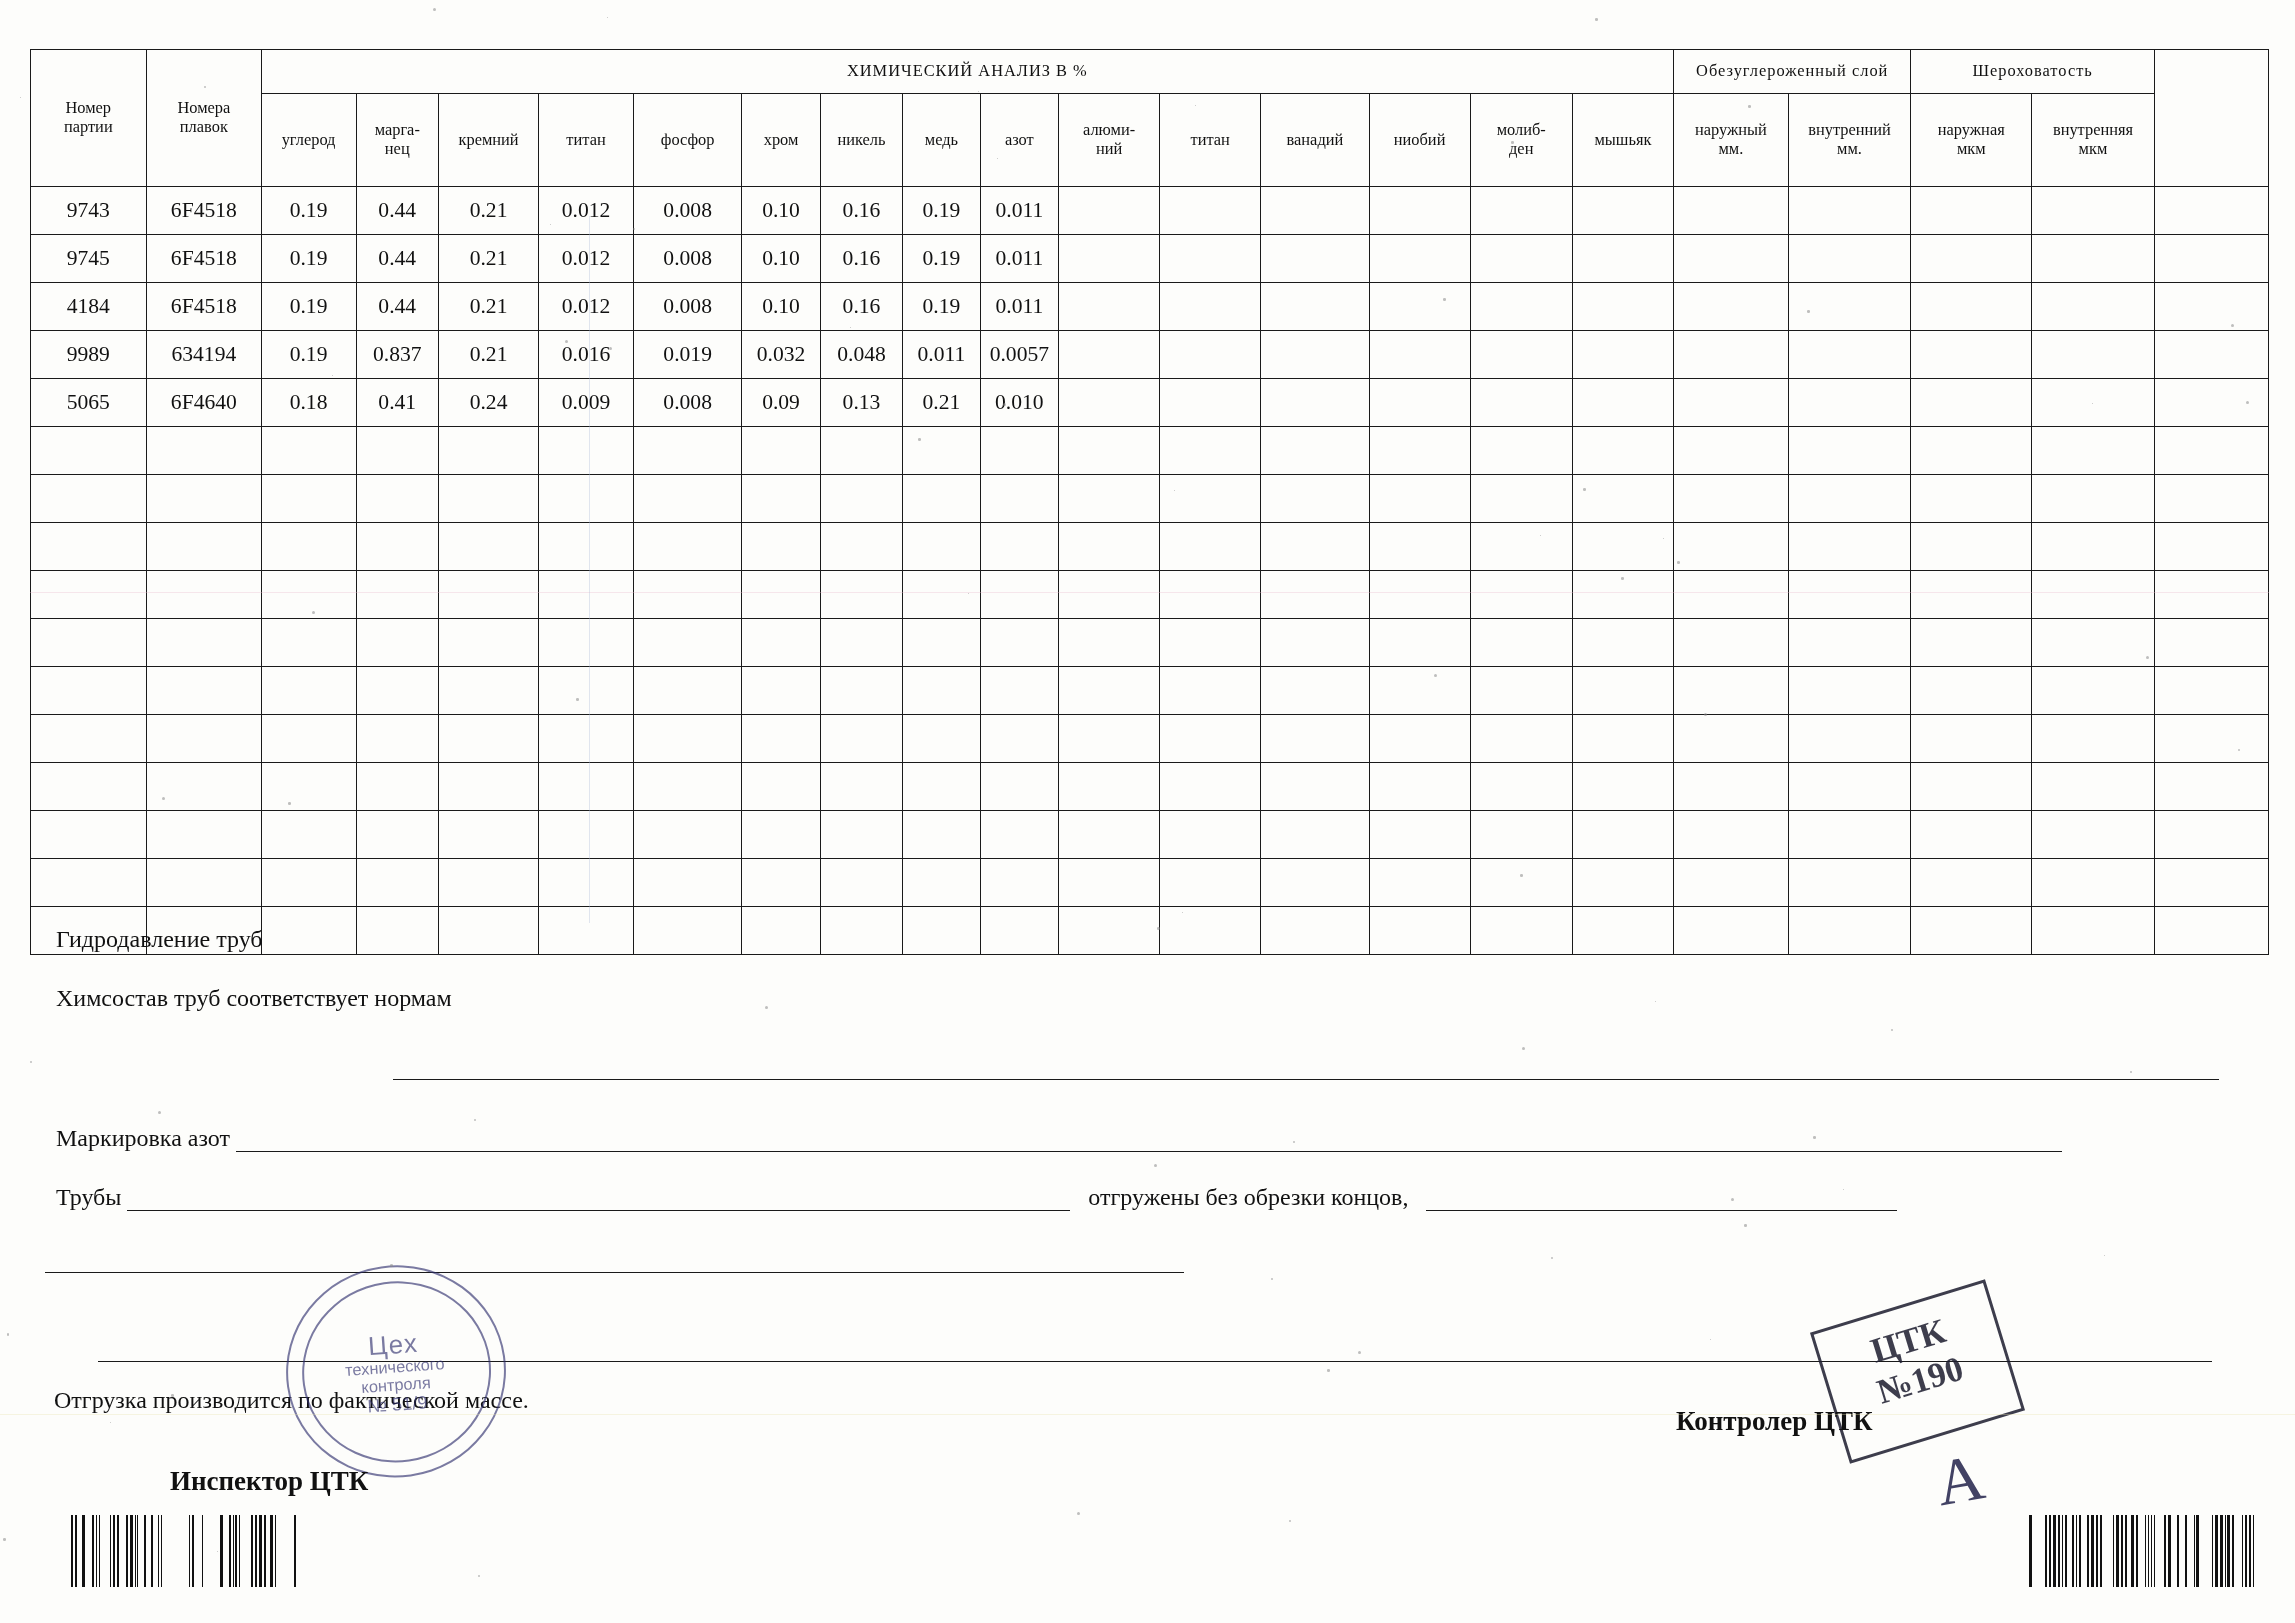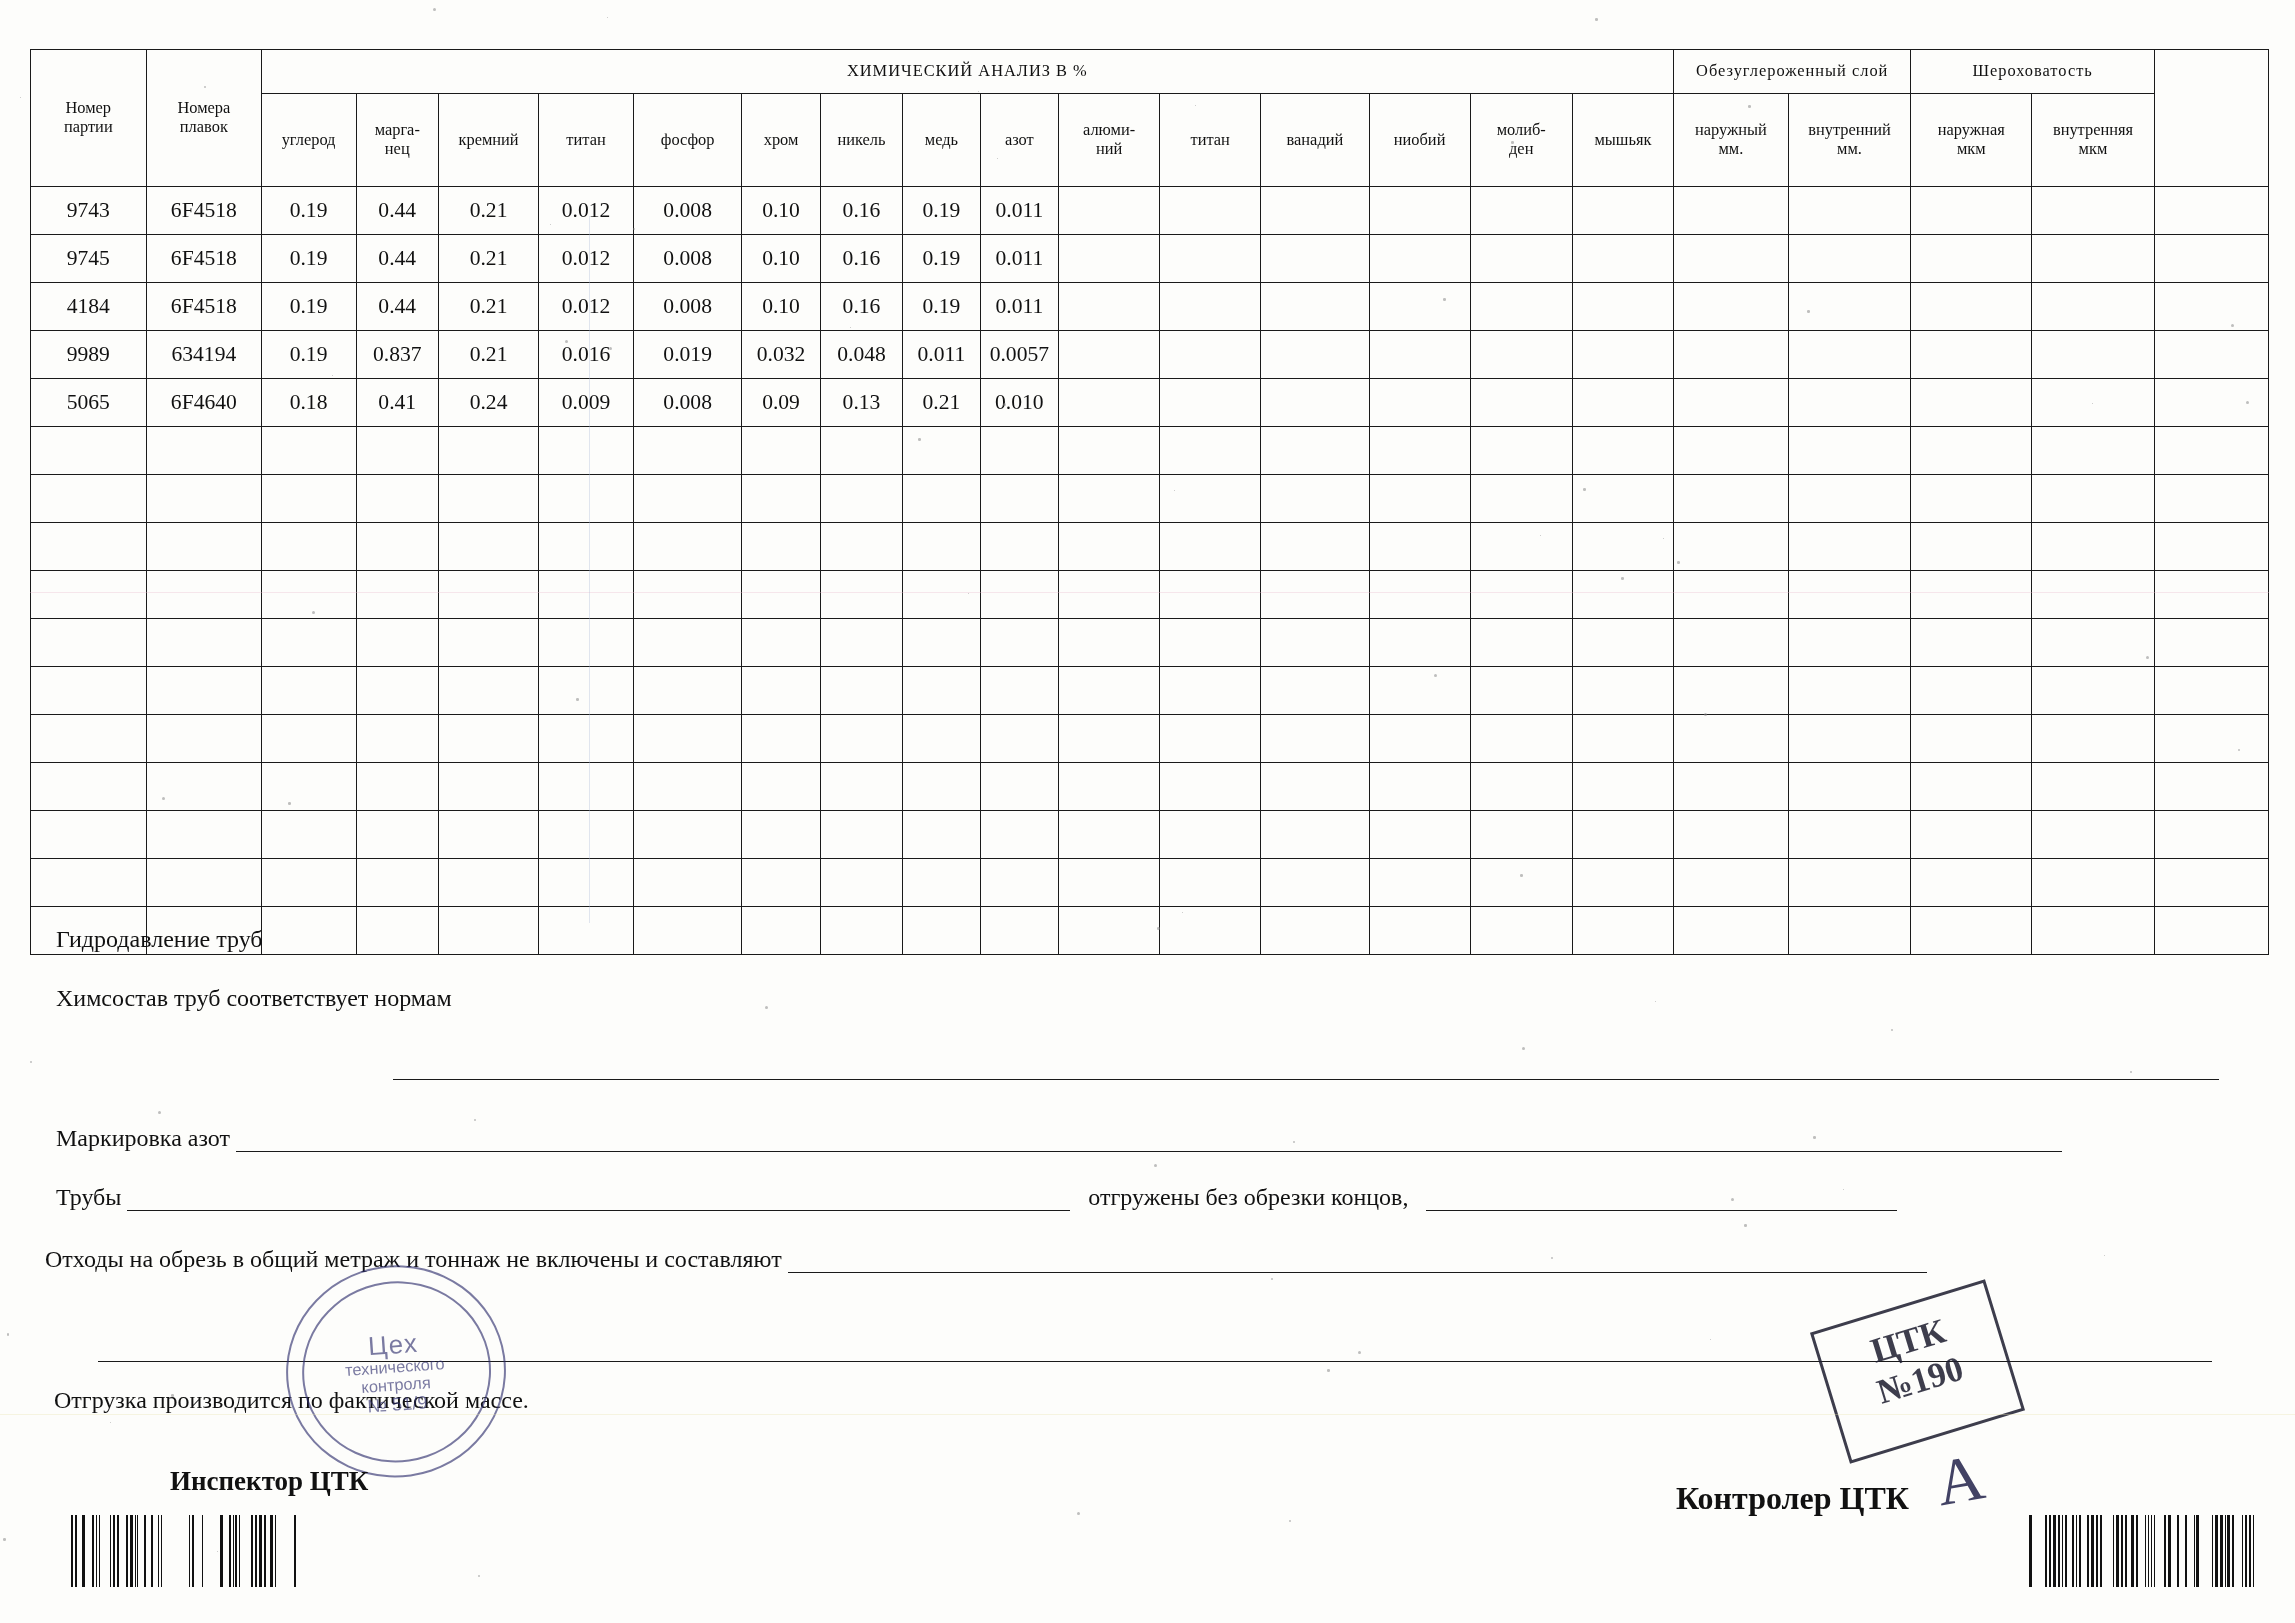--- a/index.html
+++ b/index.html
@@ -712,7 +712,6 @@
     </div>
 
     <div class="frow" style="left:45px; top:317px;">
-      <span class="flabel">Отходы на обрезь в общий метраж и тоннаж не включены и составляют</span>
       <span class="fline" style="width:1139px;">
         <span class="written"></span>
       </span>

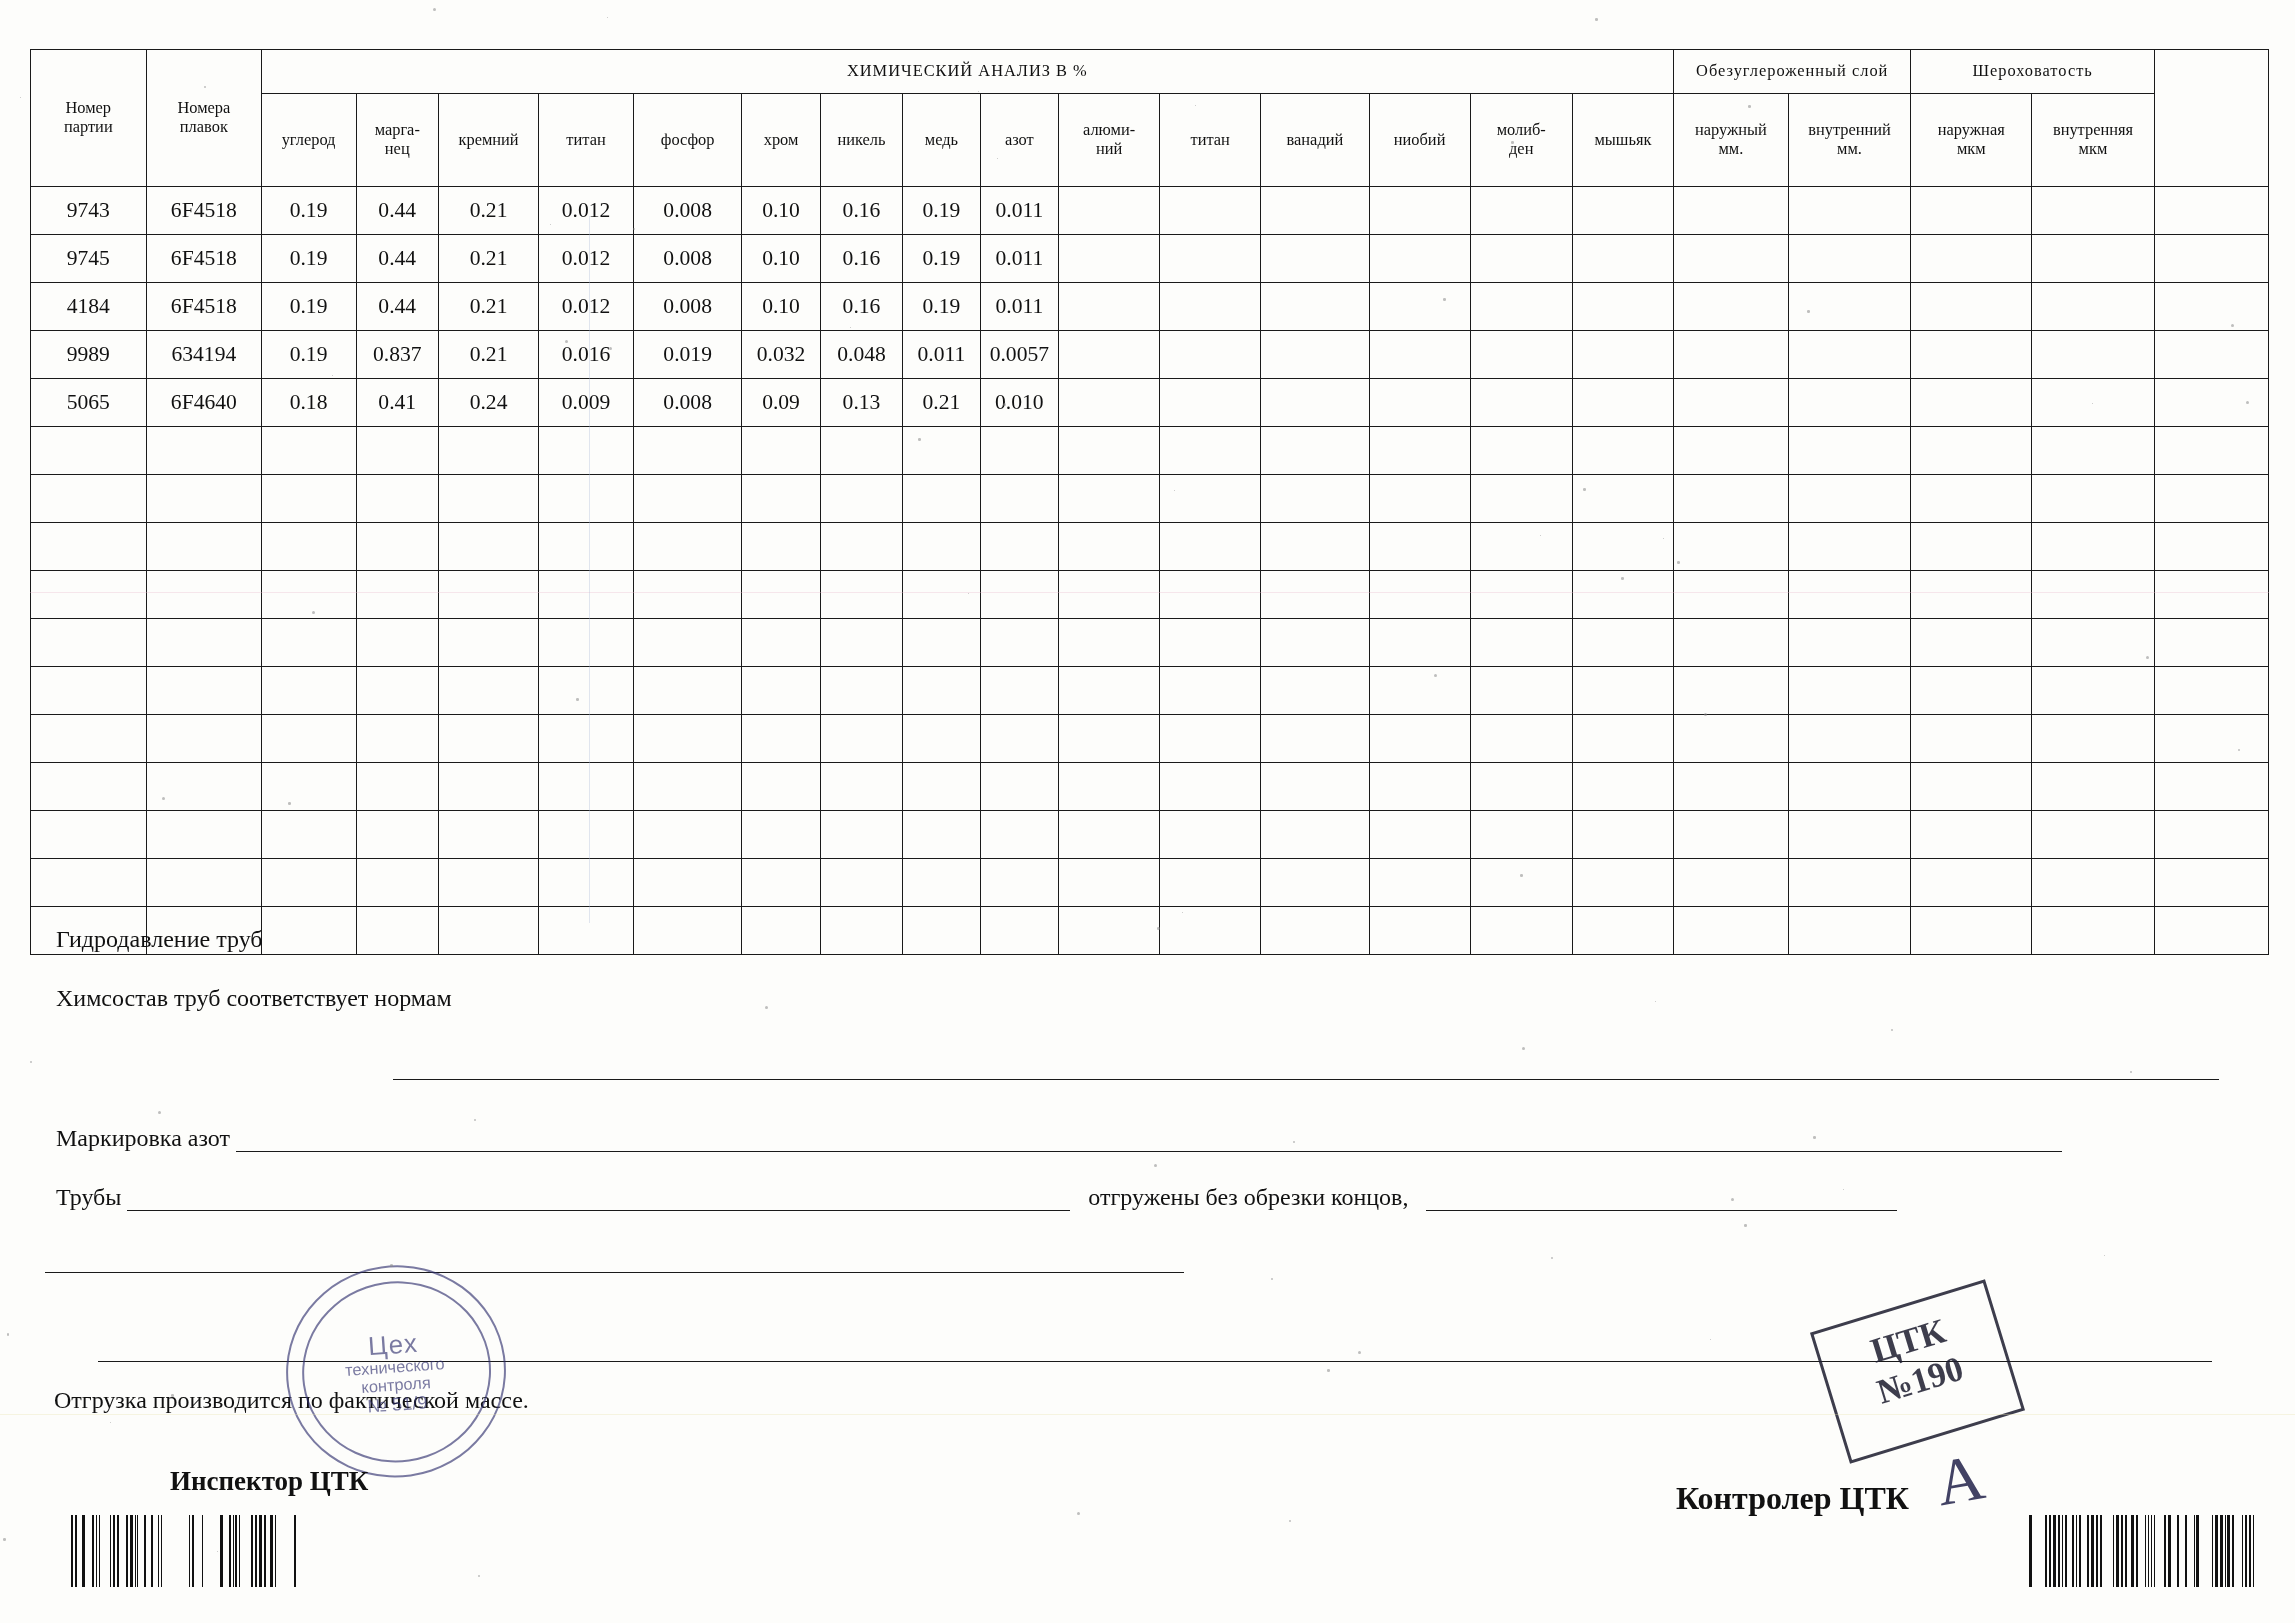--- a/index.html
+++ b/index.html
@@ -173,8 +173,8 @@
   .sig-controller {
     position: absolute;
     left: 1676px;
-    top: 1480px;
-    font-size: 32px;
+    top: 1406px;
+    font-size: 27px;
     font-weight: bold;
   }
   .handsig {

